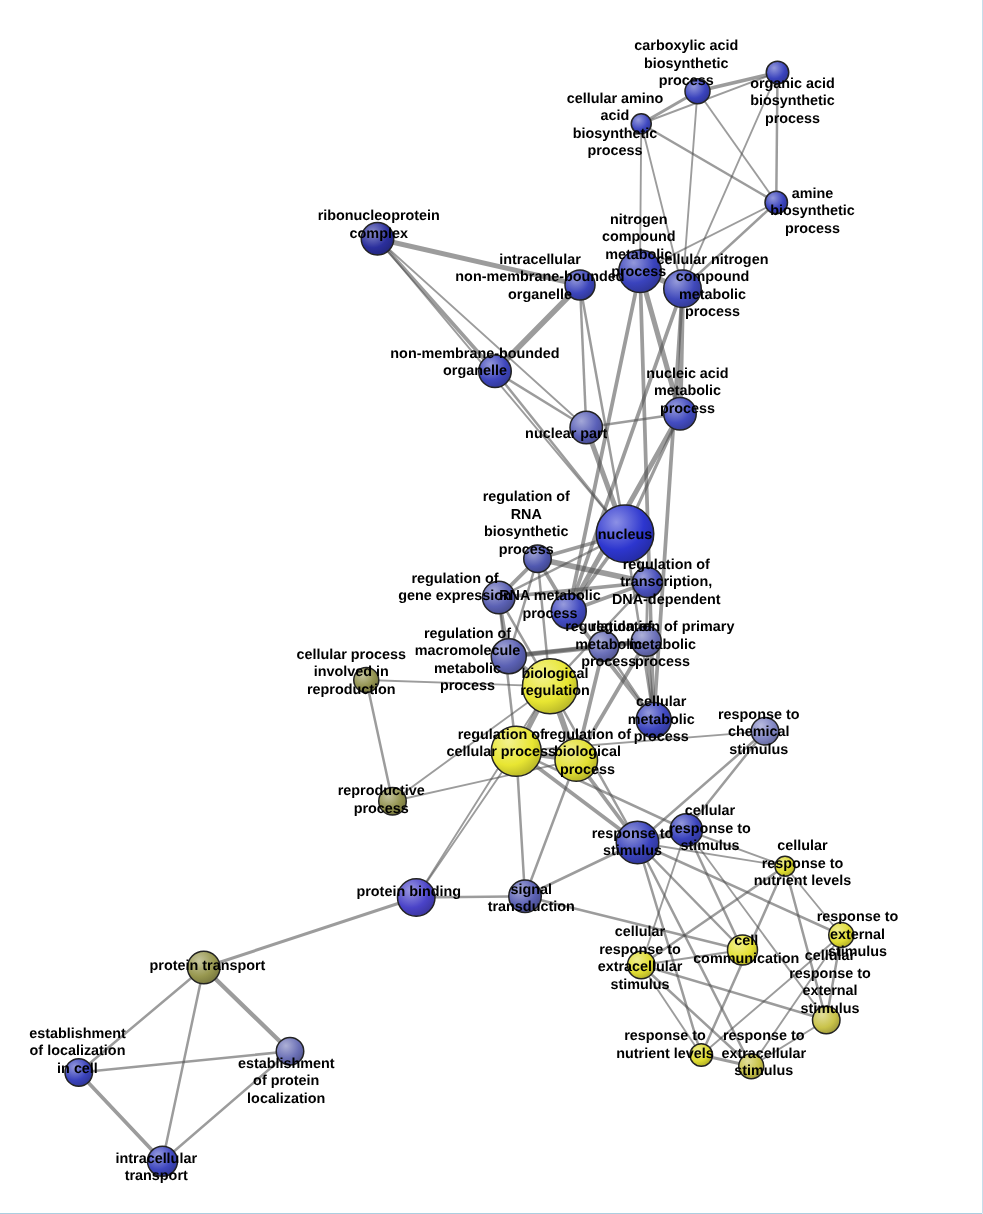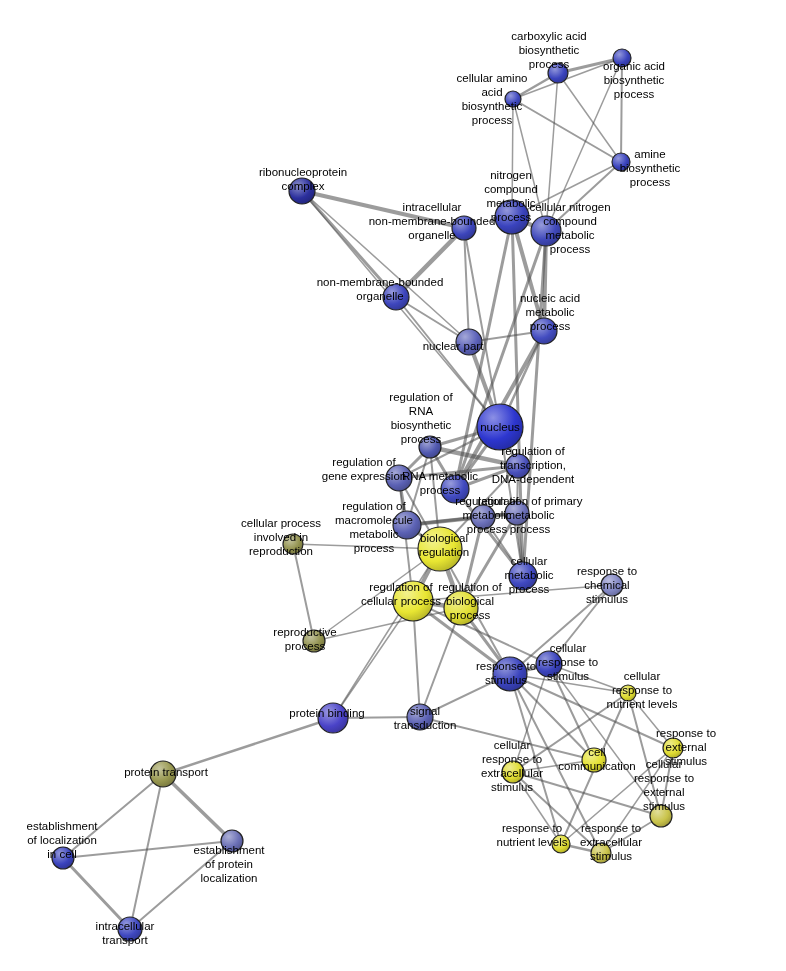--- a/index.html
+++ b/index.html
@@ -3,7 +3,7 @@
 <meta charset="utf-8">
 <style>
   html,body{margin:0;padding:0;background:#ffffff;}
-  .page{position:relative;width:786px;height:971px;background:#0369a1;overflow:hidden;}
+  .page{position:relative;width:786px;height:971px;background:#0369a1;overflow:hidden;font-weight:bold;}
   svg text{font-family:"Liberation Sans",sans-serif;font-size:11.5px;fill:#000;text-anchor:middle;}
   circle.node{stroke:#232323;stroke-width:1.2;}
   line.edge{stroke-linecap:round;}

